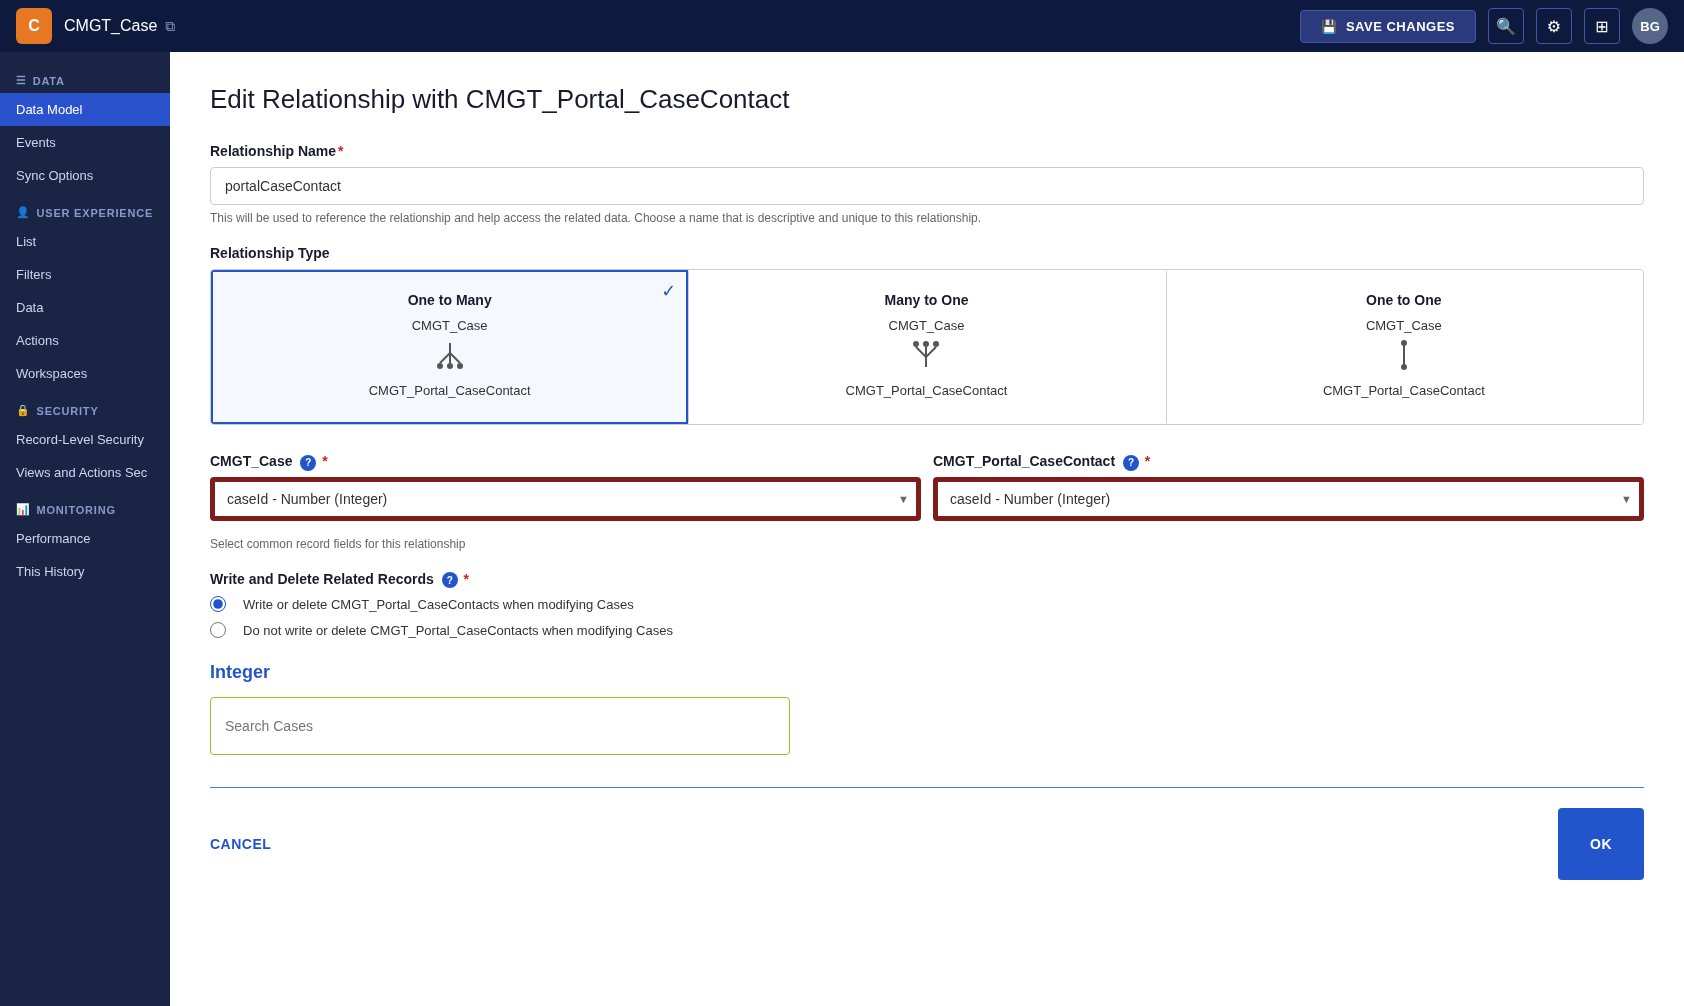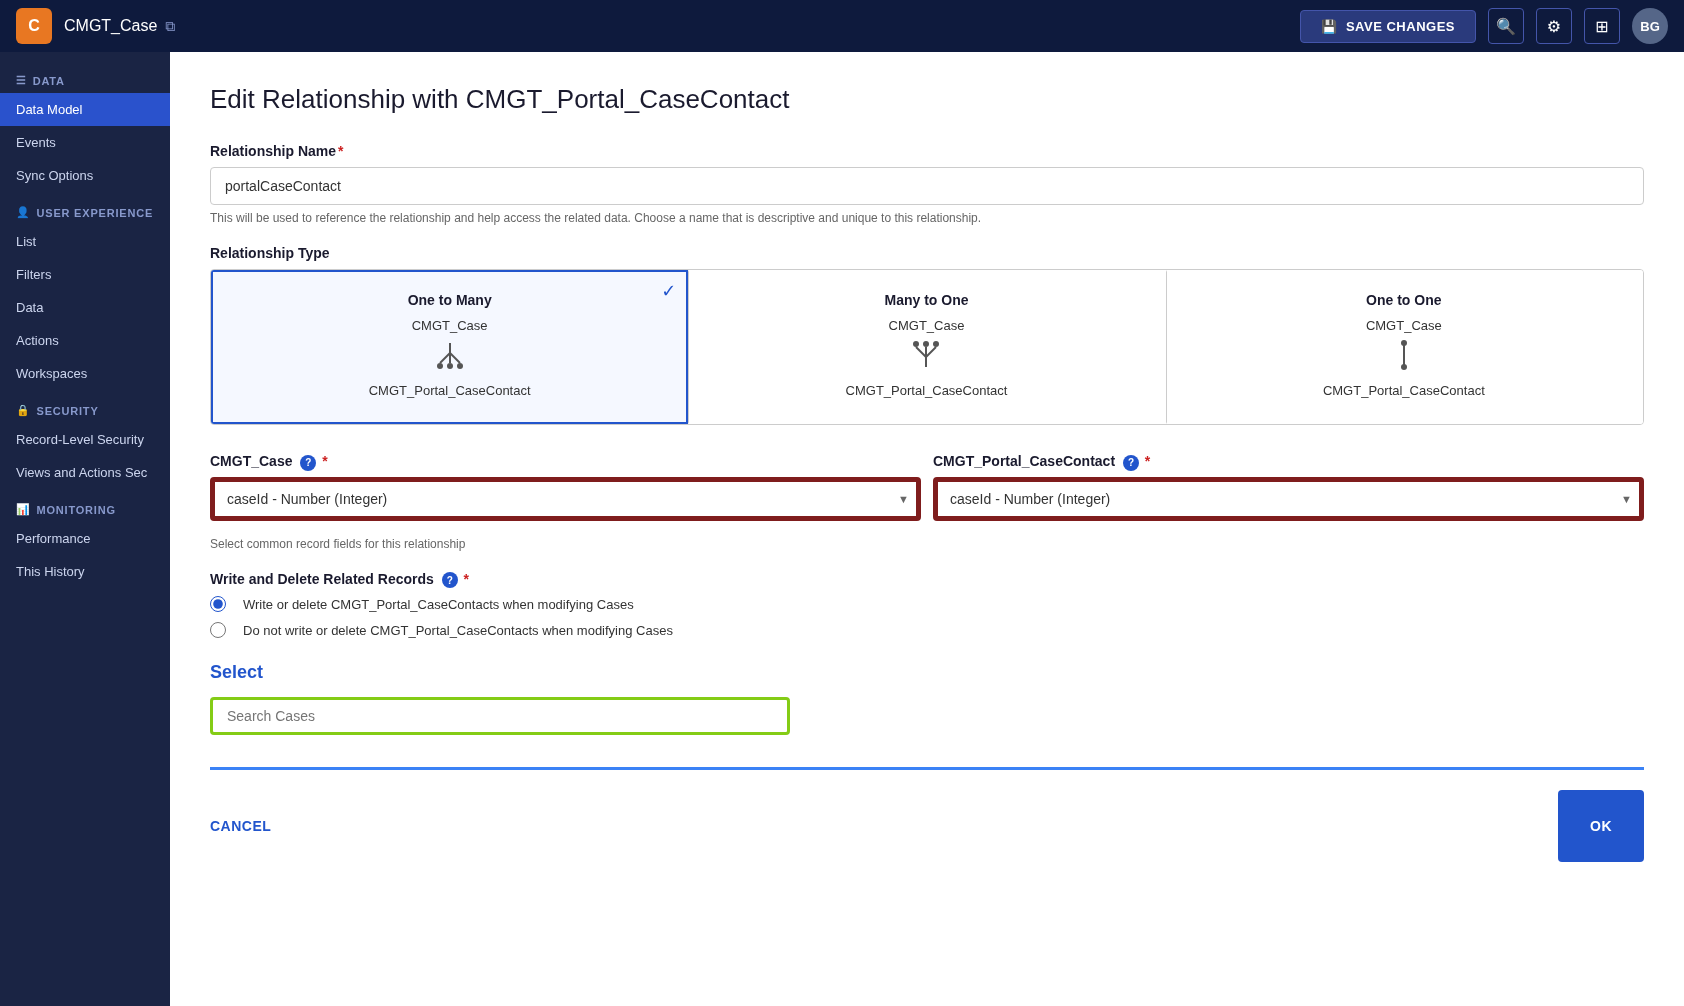--- a/index.html
+++ b/index.html
@@ -530,7 +530,7 @@
     </div>
 
     <div>
-      <div class="preview-title">Select</div>
+      <div class="preview-title">Integer</div>
       <input type="text" class="search-preview-input" placeholder="Search Cases" style="">
     </div>
 

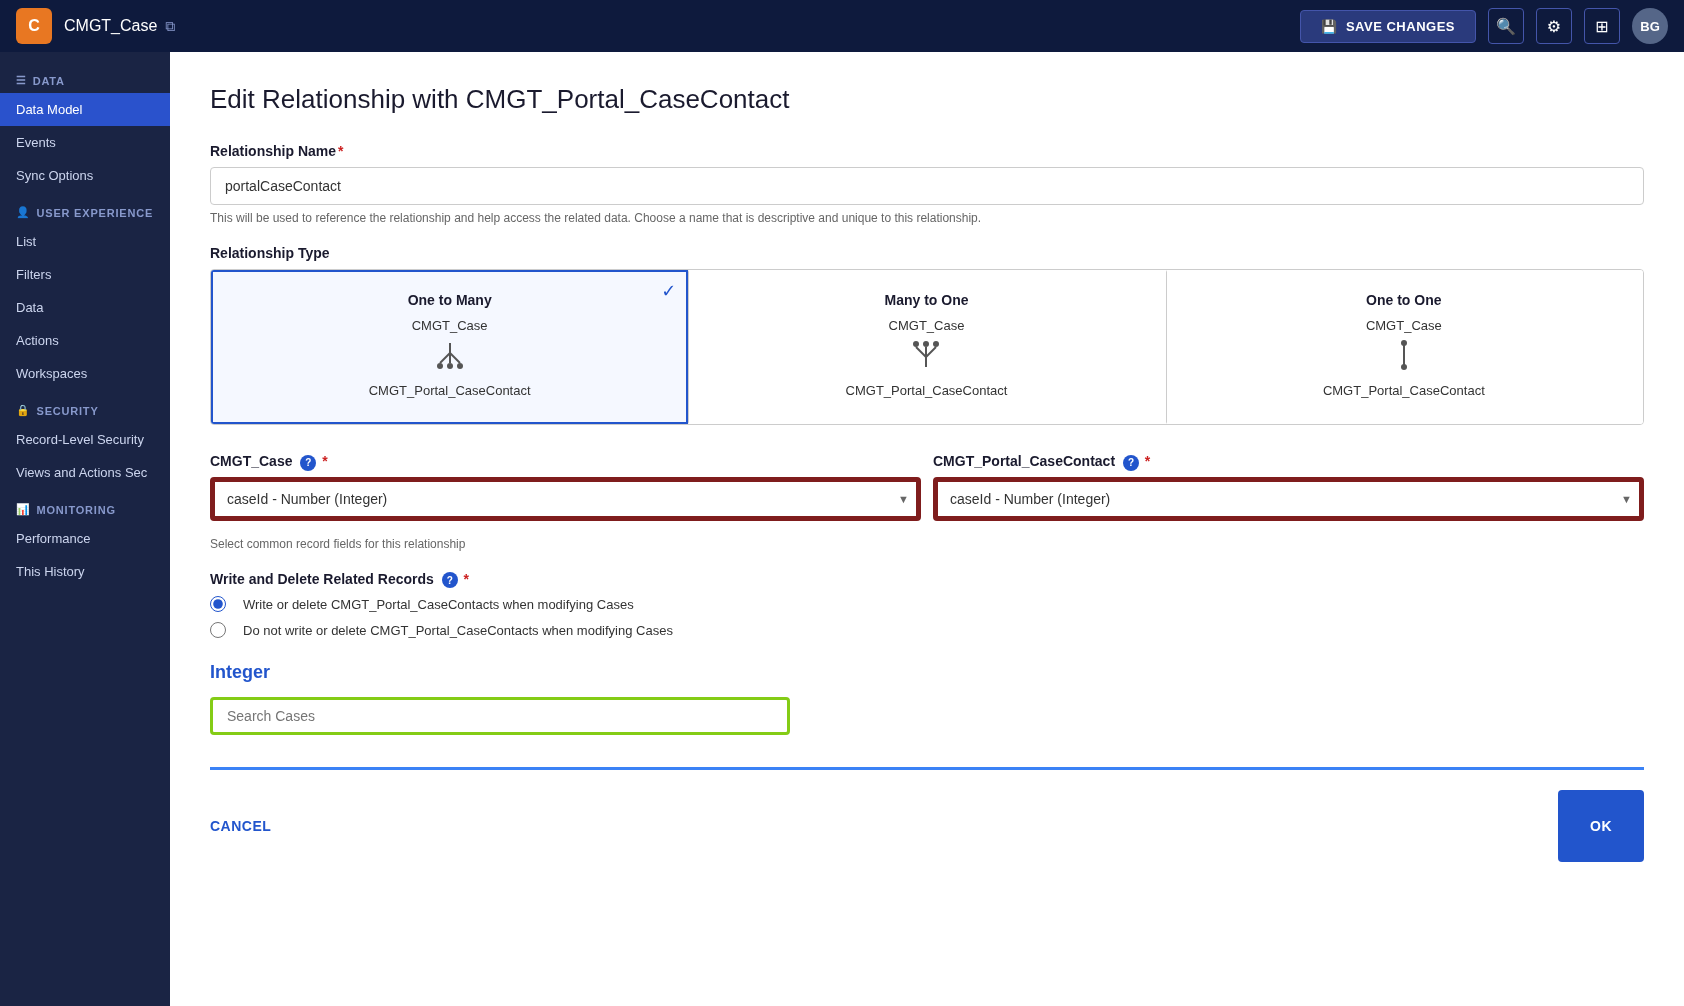--- a/index.html
+++ b/index.html
@@ -277,9 +277,9 @@
     .search-preview-input {
       width: 580px;
       max-width: 100%;
-      border: 3px solid #84cc16;
-      border-radius: 4px;
-      padding: 8px 14px;
+      border: 1px solid #84cc16;
+      border-radius: 4px;
+      padding: 20px 14px;
       font-size: 14px;
       color: #aaaaaa;
       outline: none;

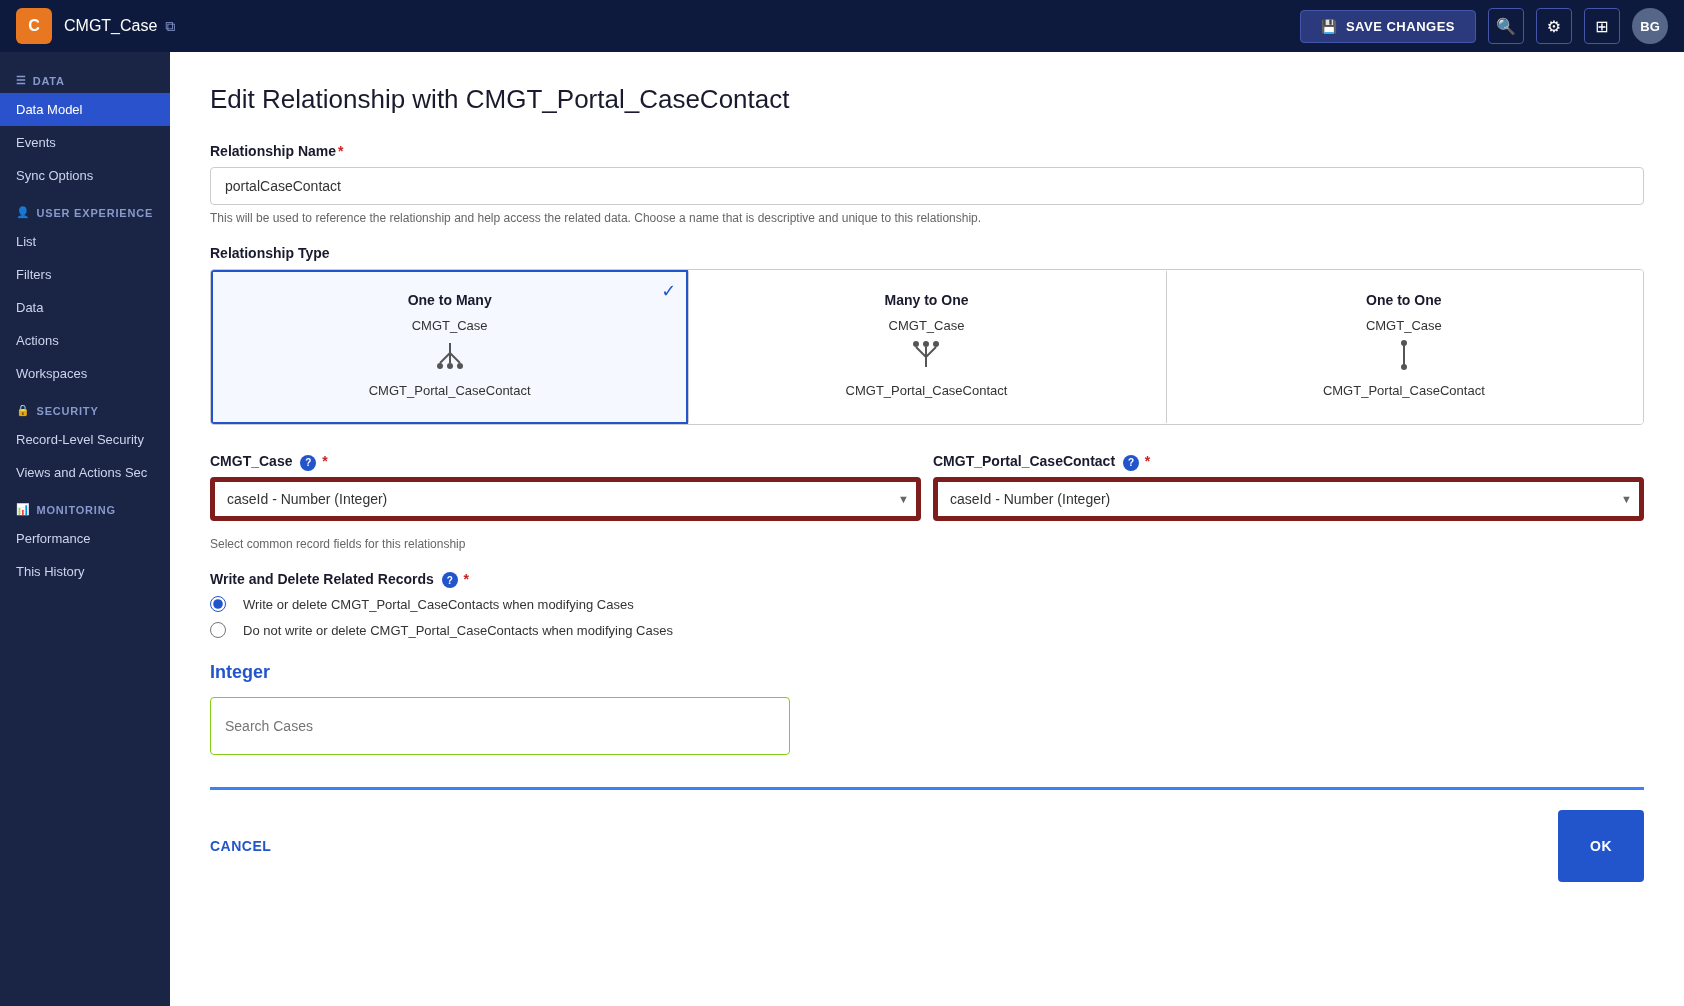--- a/index.html
+++ b/index.html
@@ -292,7 +292,7 @@
       align-items: center;
       justify-content: space-between;
       padding: 20px 0 0;
-      border-top: 3px solid #3b82f6;
+      border-top: 1px solid #3b82f6;
       margin-top: 32px;
     }
     .cancel-btn {

